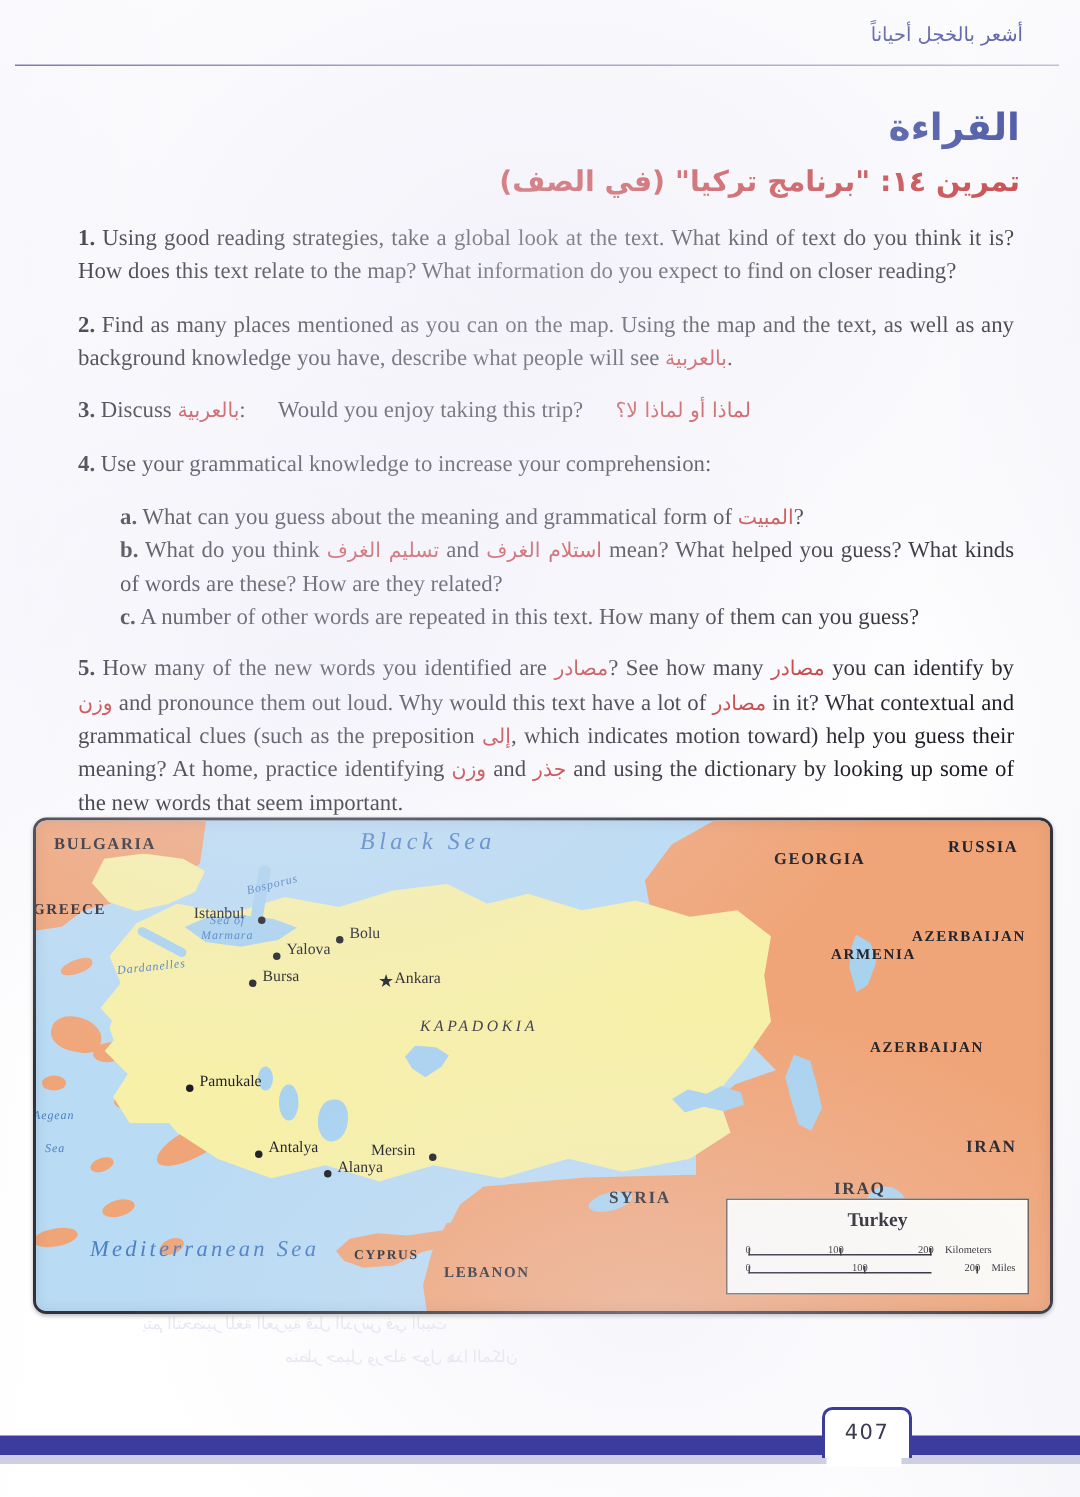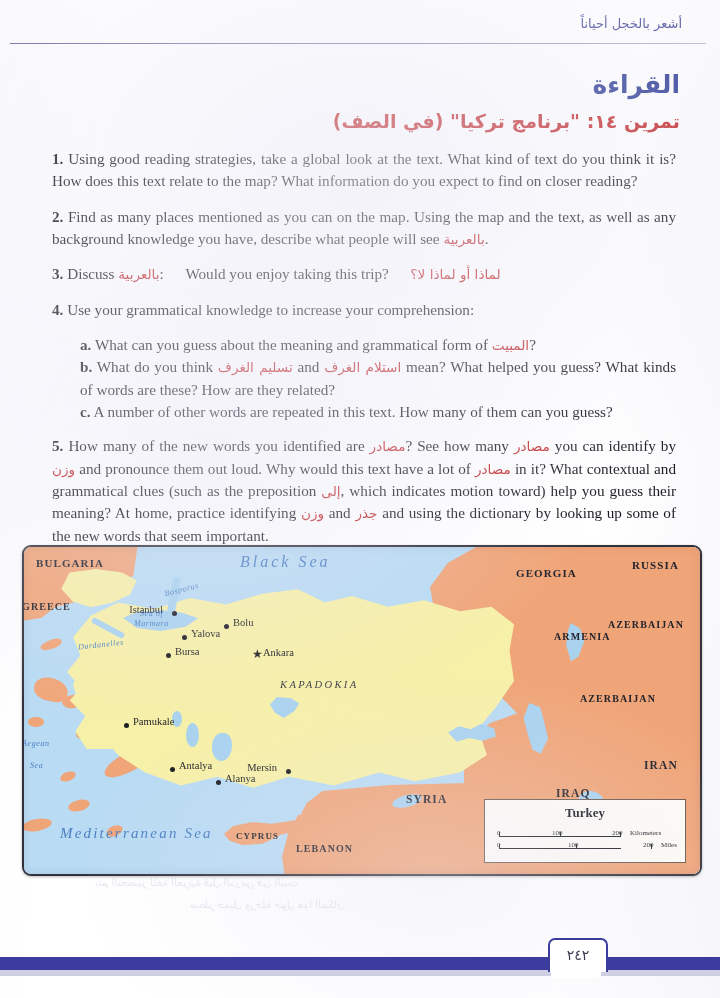--- a/index.html
+++ b/index.html
@@ -516,7 +516,7 @@
 <div class="footer-bar"></div>
 <div class="footer-bar2"></div>
 <div class="page-tab">
-  <div class="num-ar">٢٤٢</div>
+  <div class="num-ar">407</div>
 </div>
 <div class="tab-mask"></div>
 

